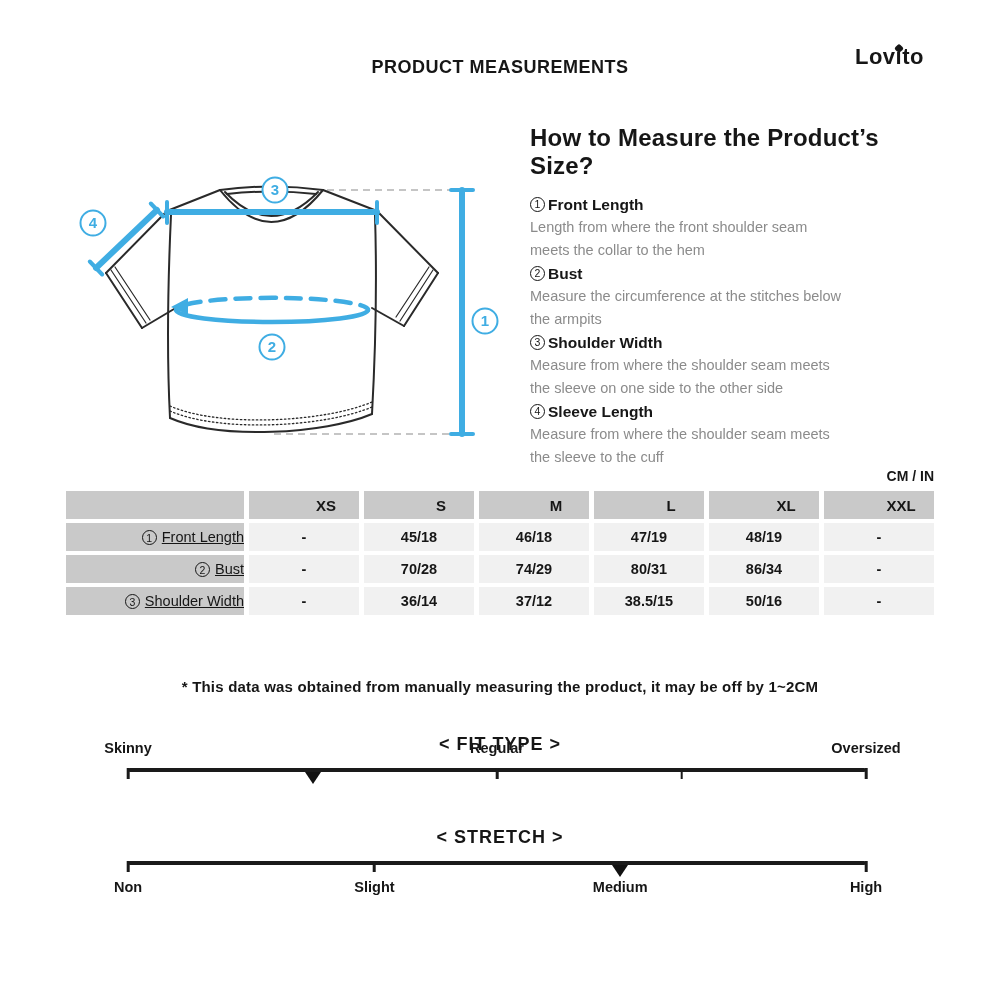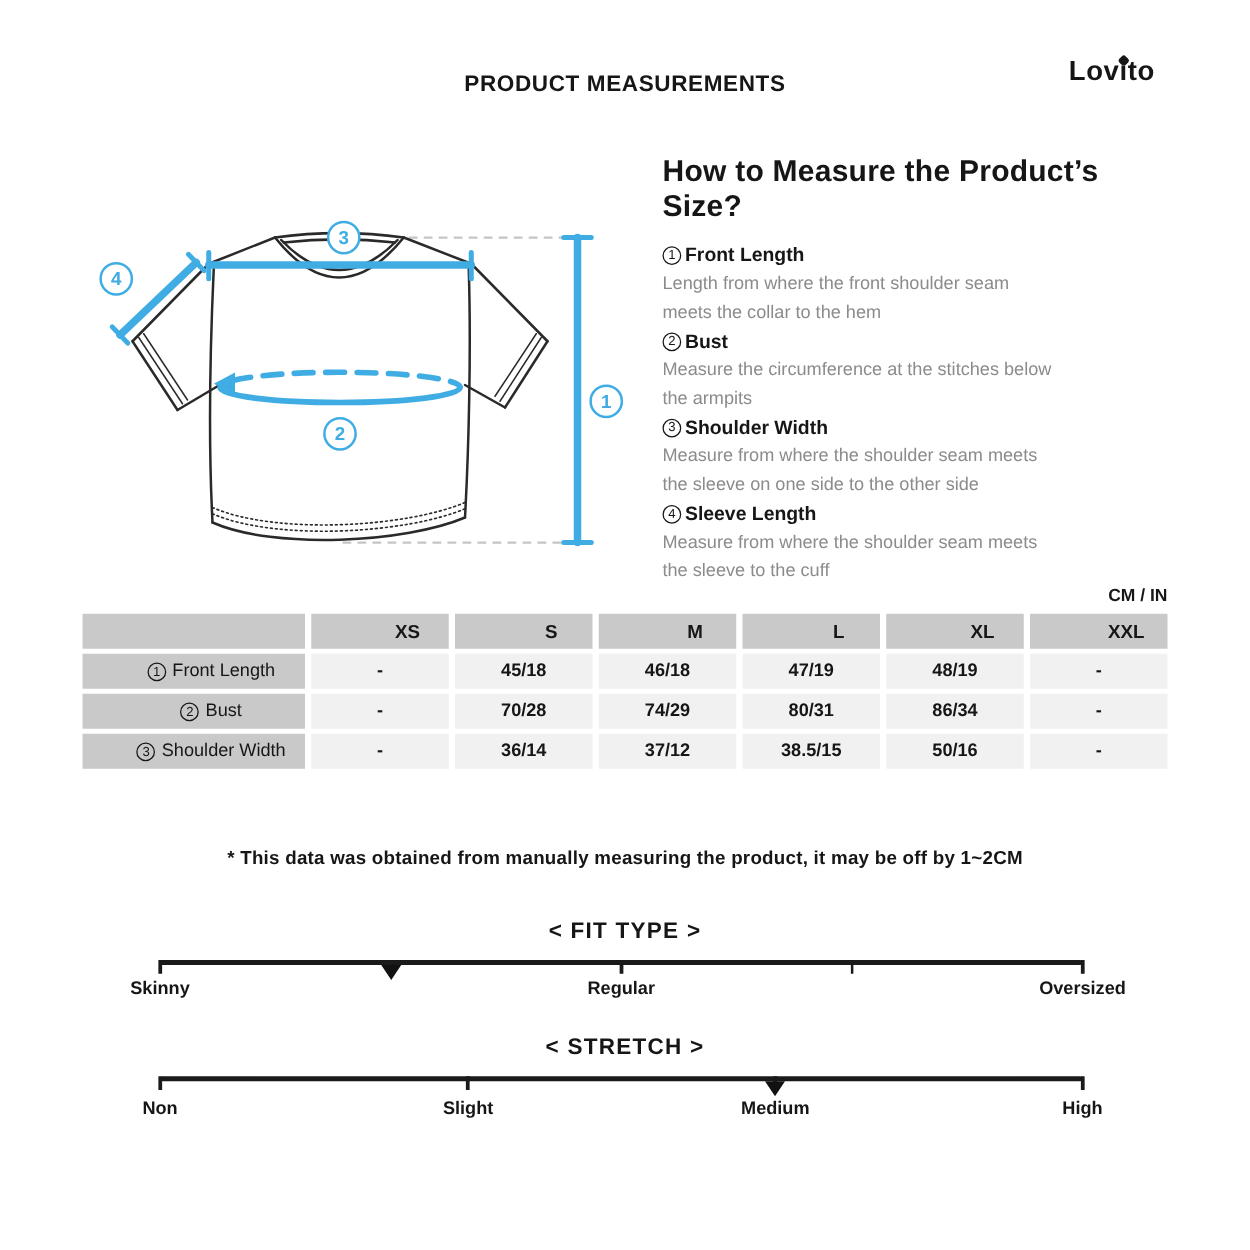--- a/index.html
+++ b/index.html
@@ -53,8 +53,8 @@
   .size-table th { width:110px; background:var(--cell-dark); font-size:15px; font-weight:700;padding-left:44px; }
   .size-table th.corner { width:178px; }
   .size-table td.row-label {
-    background:var(--cell-dark); text-align:center; padding-left:28px;
-    font-size:14.5px; font-weight:400;
+    background:var(--cell-dark); text-align:right; padding-left:28px;
+    font-size:14.5px; font-weight:400;text-decoration:underline;
   }
   .size-table td.row-label .lbl { margin-left:5px; }
   .size-table td.val { background:var(--cell-light); font-size:14.5px; font-weight:700; }

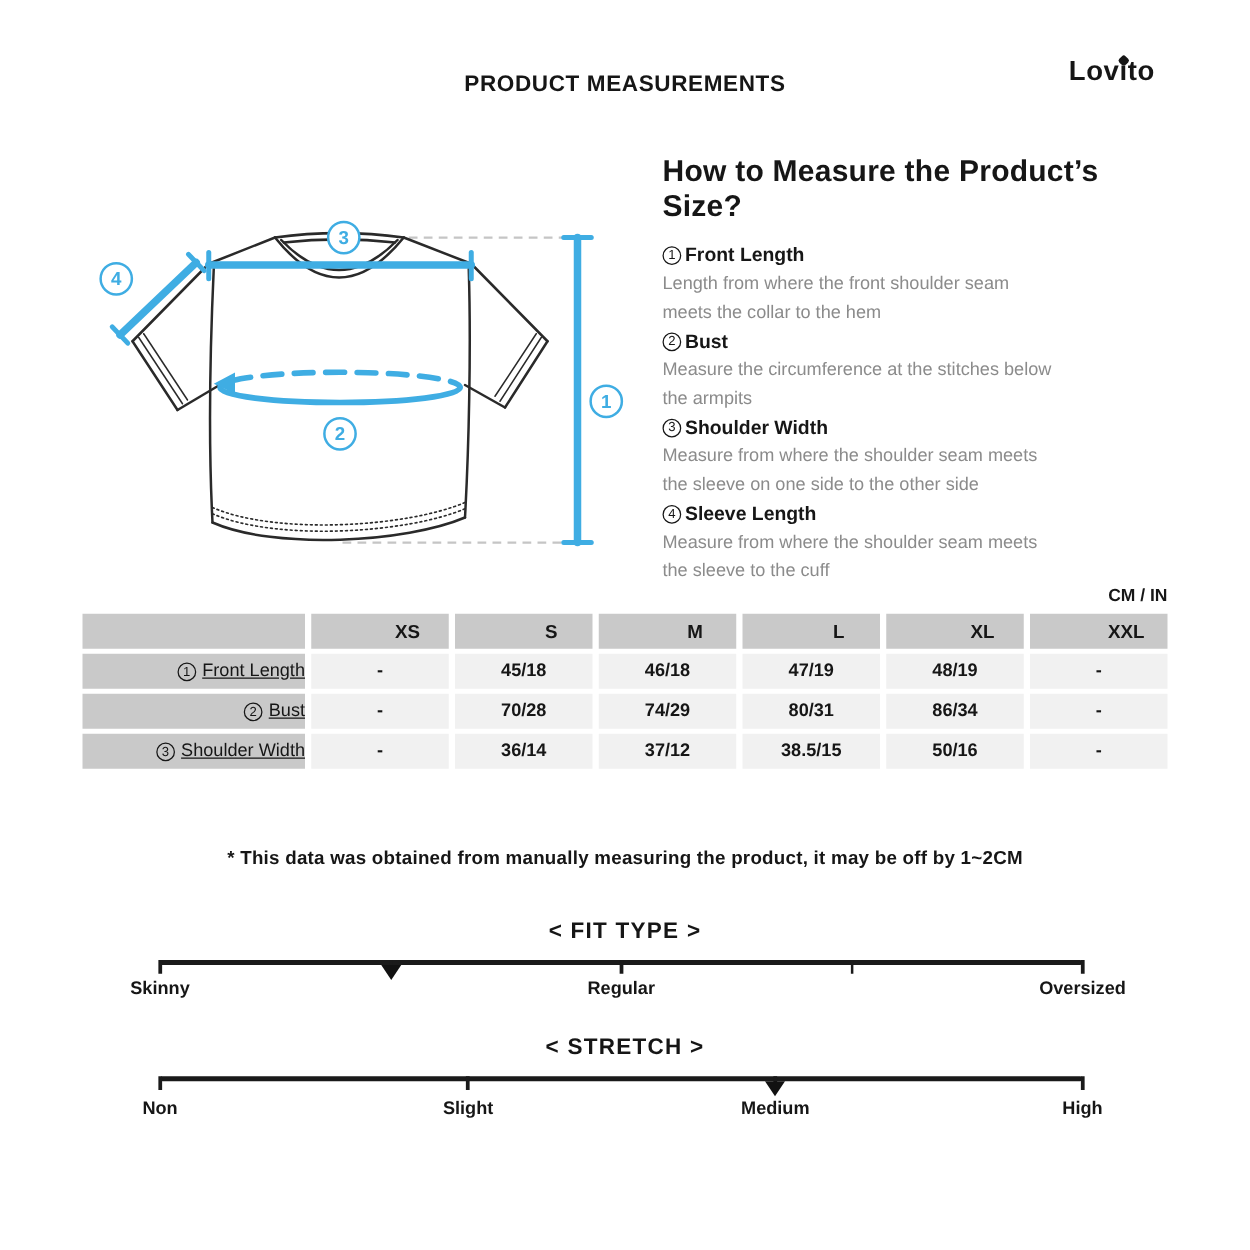--- a/index.html
+++ b/index.html
@@ -84,7 +84,7 @@
     border-top:12px solid #111;
   }
   .scale-labels { position:absolute; left:128px; width:738px; height:18px; }
-  #fit-labels { top:783px; }
+  #fit-labels { top:740px; }
   #stretch-labels { top:879px; }
   .scale-label {
     position:absolute; transform:translateX(-50%);

